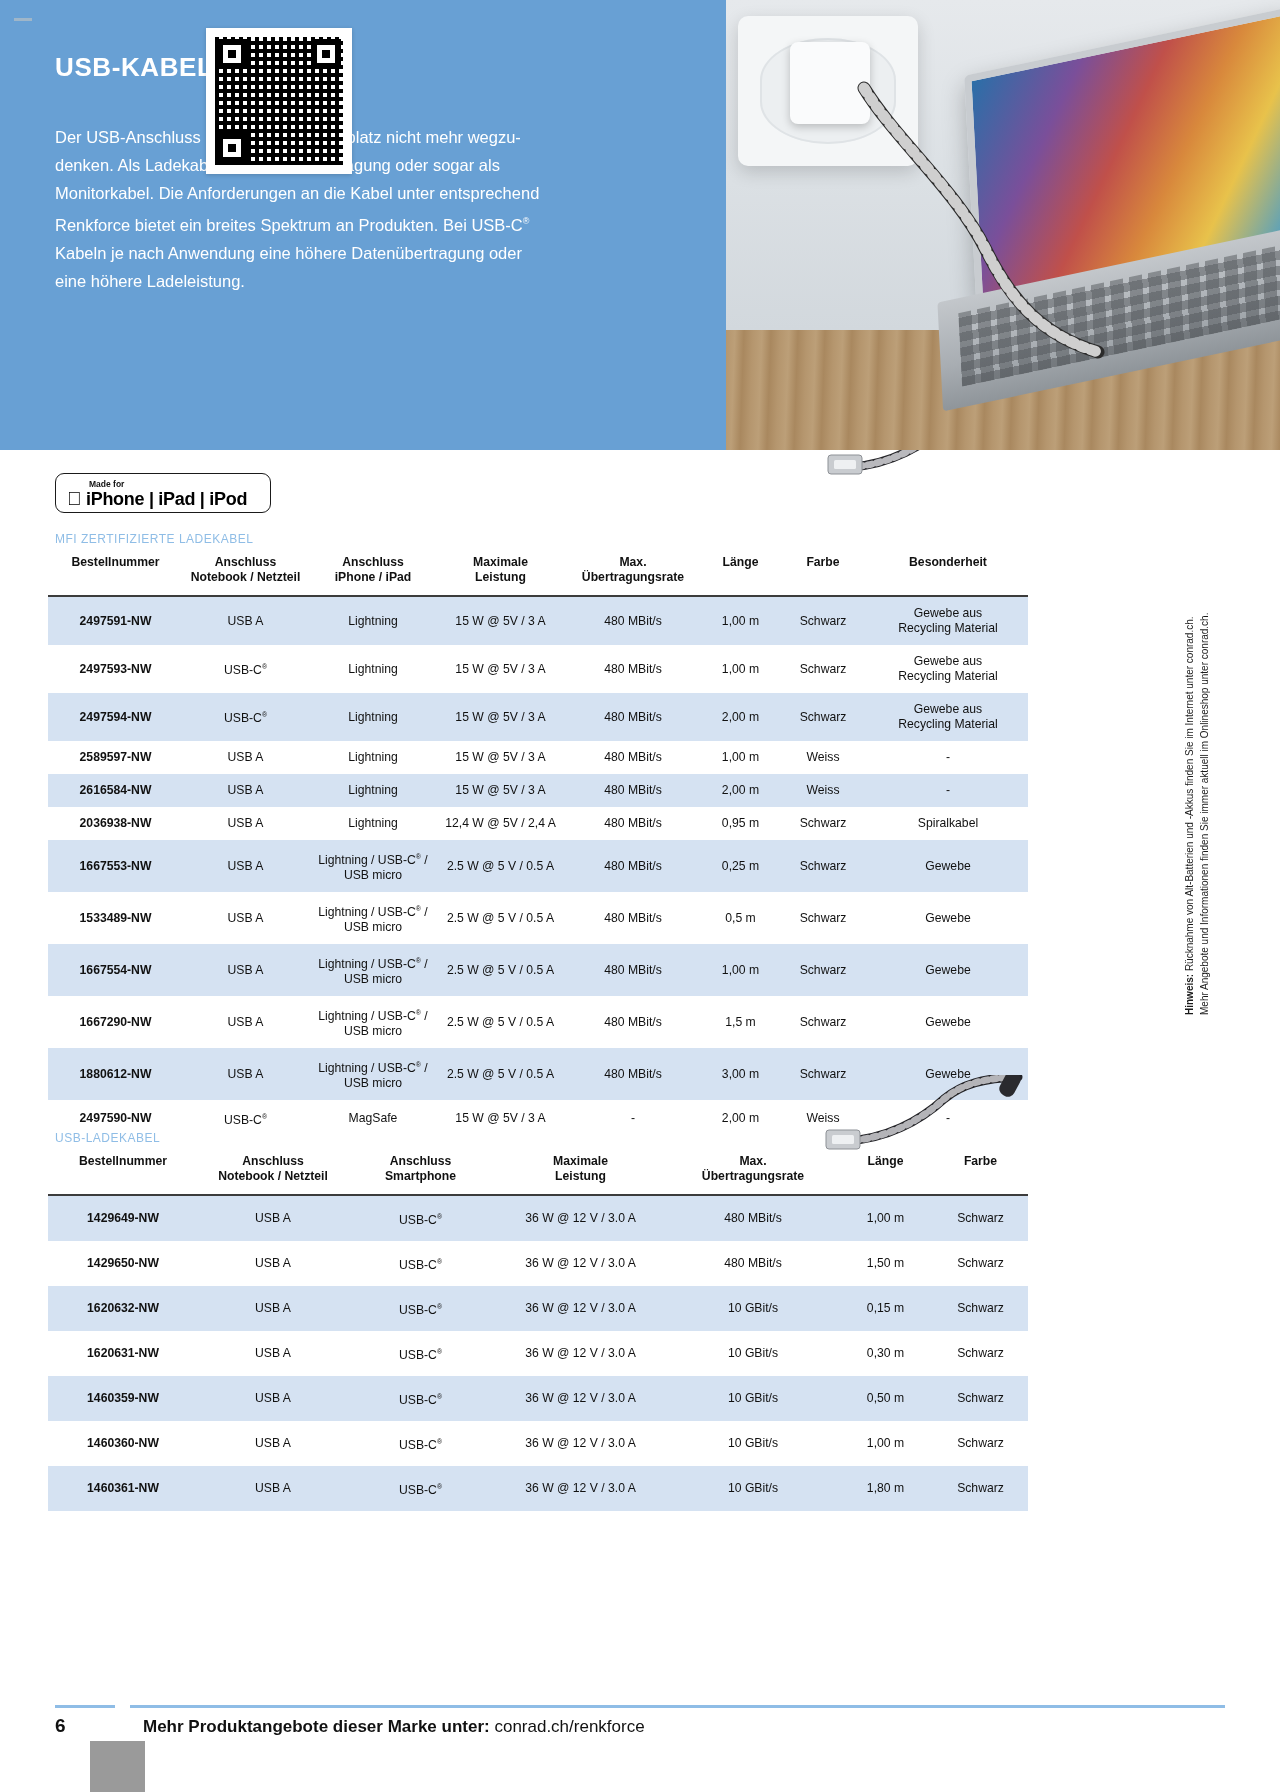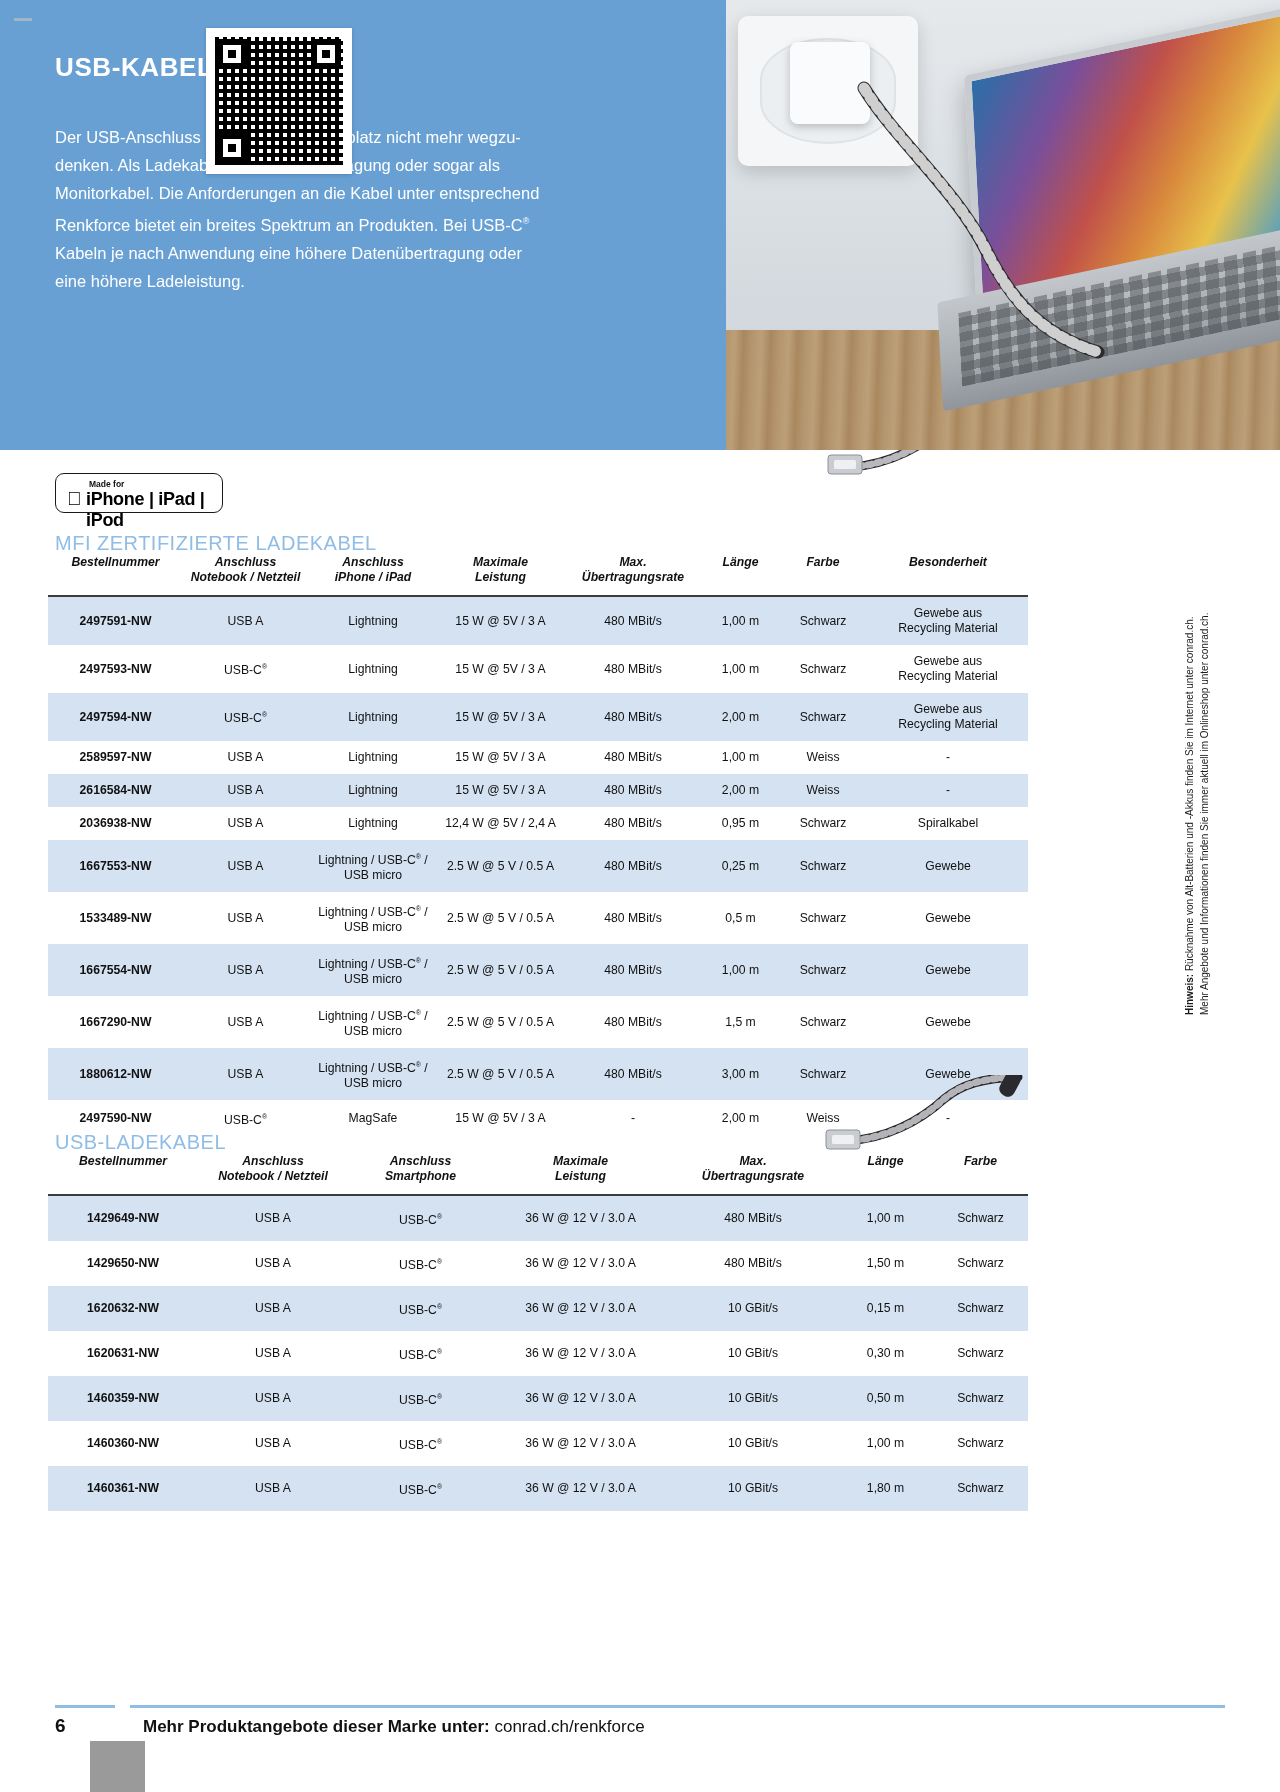--- a/index.html
+++ b/index.html
@@ -108,7 +108,7 @@
 
   .mfi-badge {
     position:absolute; left:55px; top:23px;
-    width:168px; height:40px;
+    width:216px; height:40px;
     border:1.6px solid #1a1a1a; border-radius:9px;
     background:#fff; display:flex; align-items:center; padding-left:9px;
   }

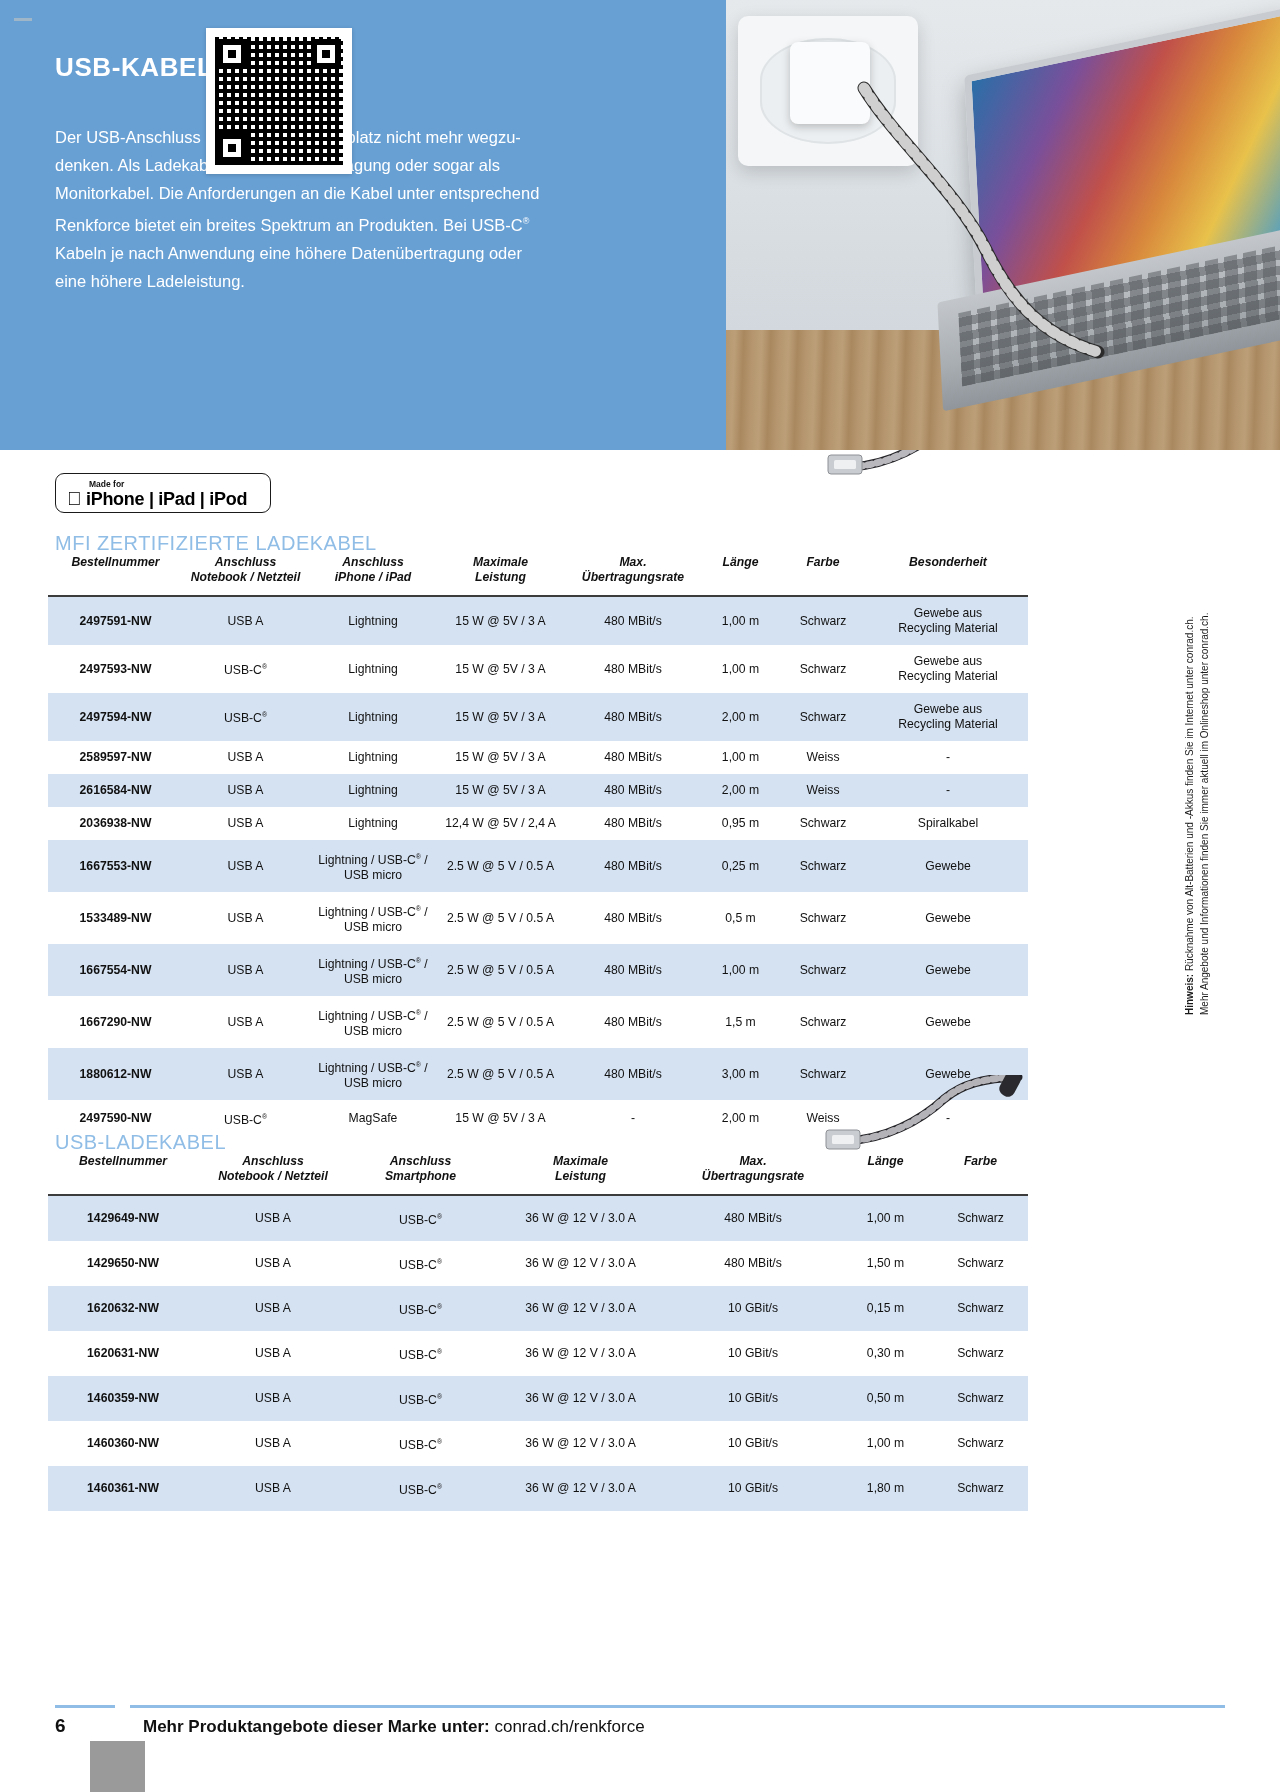--- a/index.html
+++ b/index.html
@@ -117,7 +117,7 @@
   .apple-logo { position:absolute; left:11px; top:15px; font-size:19px; line-height:19px; color:#000;}
 
   .sect-title {
-    position:absolute; color:#8fbde6; font-size:20px; letter-spacing:.5px;
+    position:absolute; color:#8fbde6; font-size:12px; letter-spacing:.5px;
     font-weight:normal;
   }
   .sect1-title { left:55px; top:82px; }

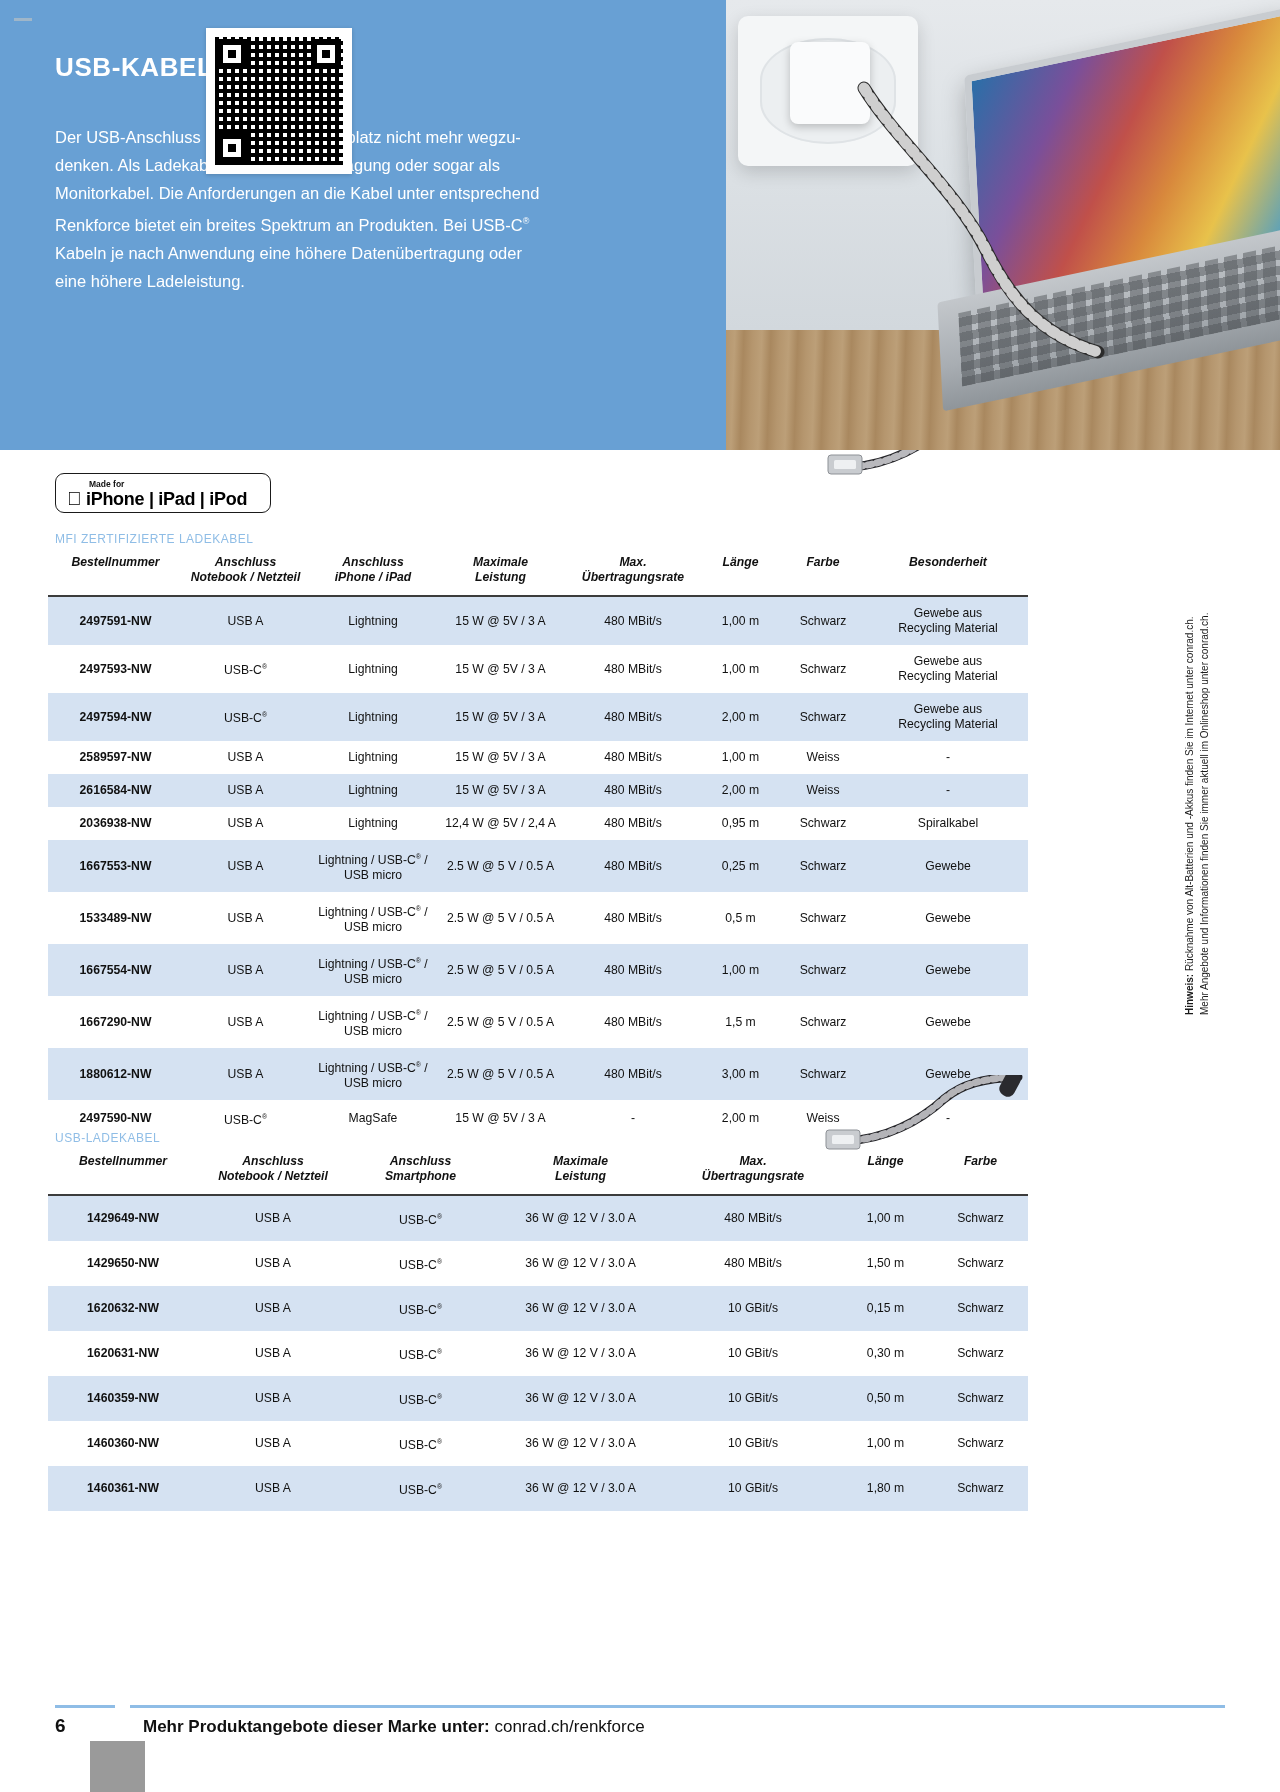--- a/index.html
+++ b/index.html
@@ -131,7 +131,7 @@
     font-weight:bold; font-size:12.2px; color:#111; vertical-align:top;
     padding:2px 4px 10px 4px; line-height:15px; text-align:center;
   }
-  table.prod thead tr th { border-bottom: 2.2px solid #3c3c3c; font-style: italic; }
+  table.prod thead tr th { border-bottom: 2.2px solid #3c3c3c; }
   table.prod td {
     text-align:center; padding:9px 4px; line-height:15px;
   }

